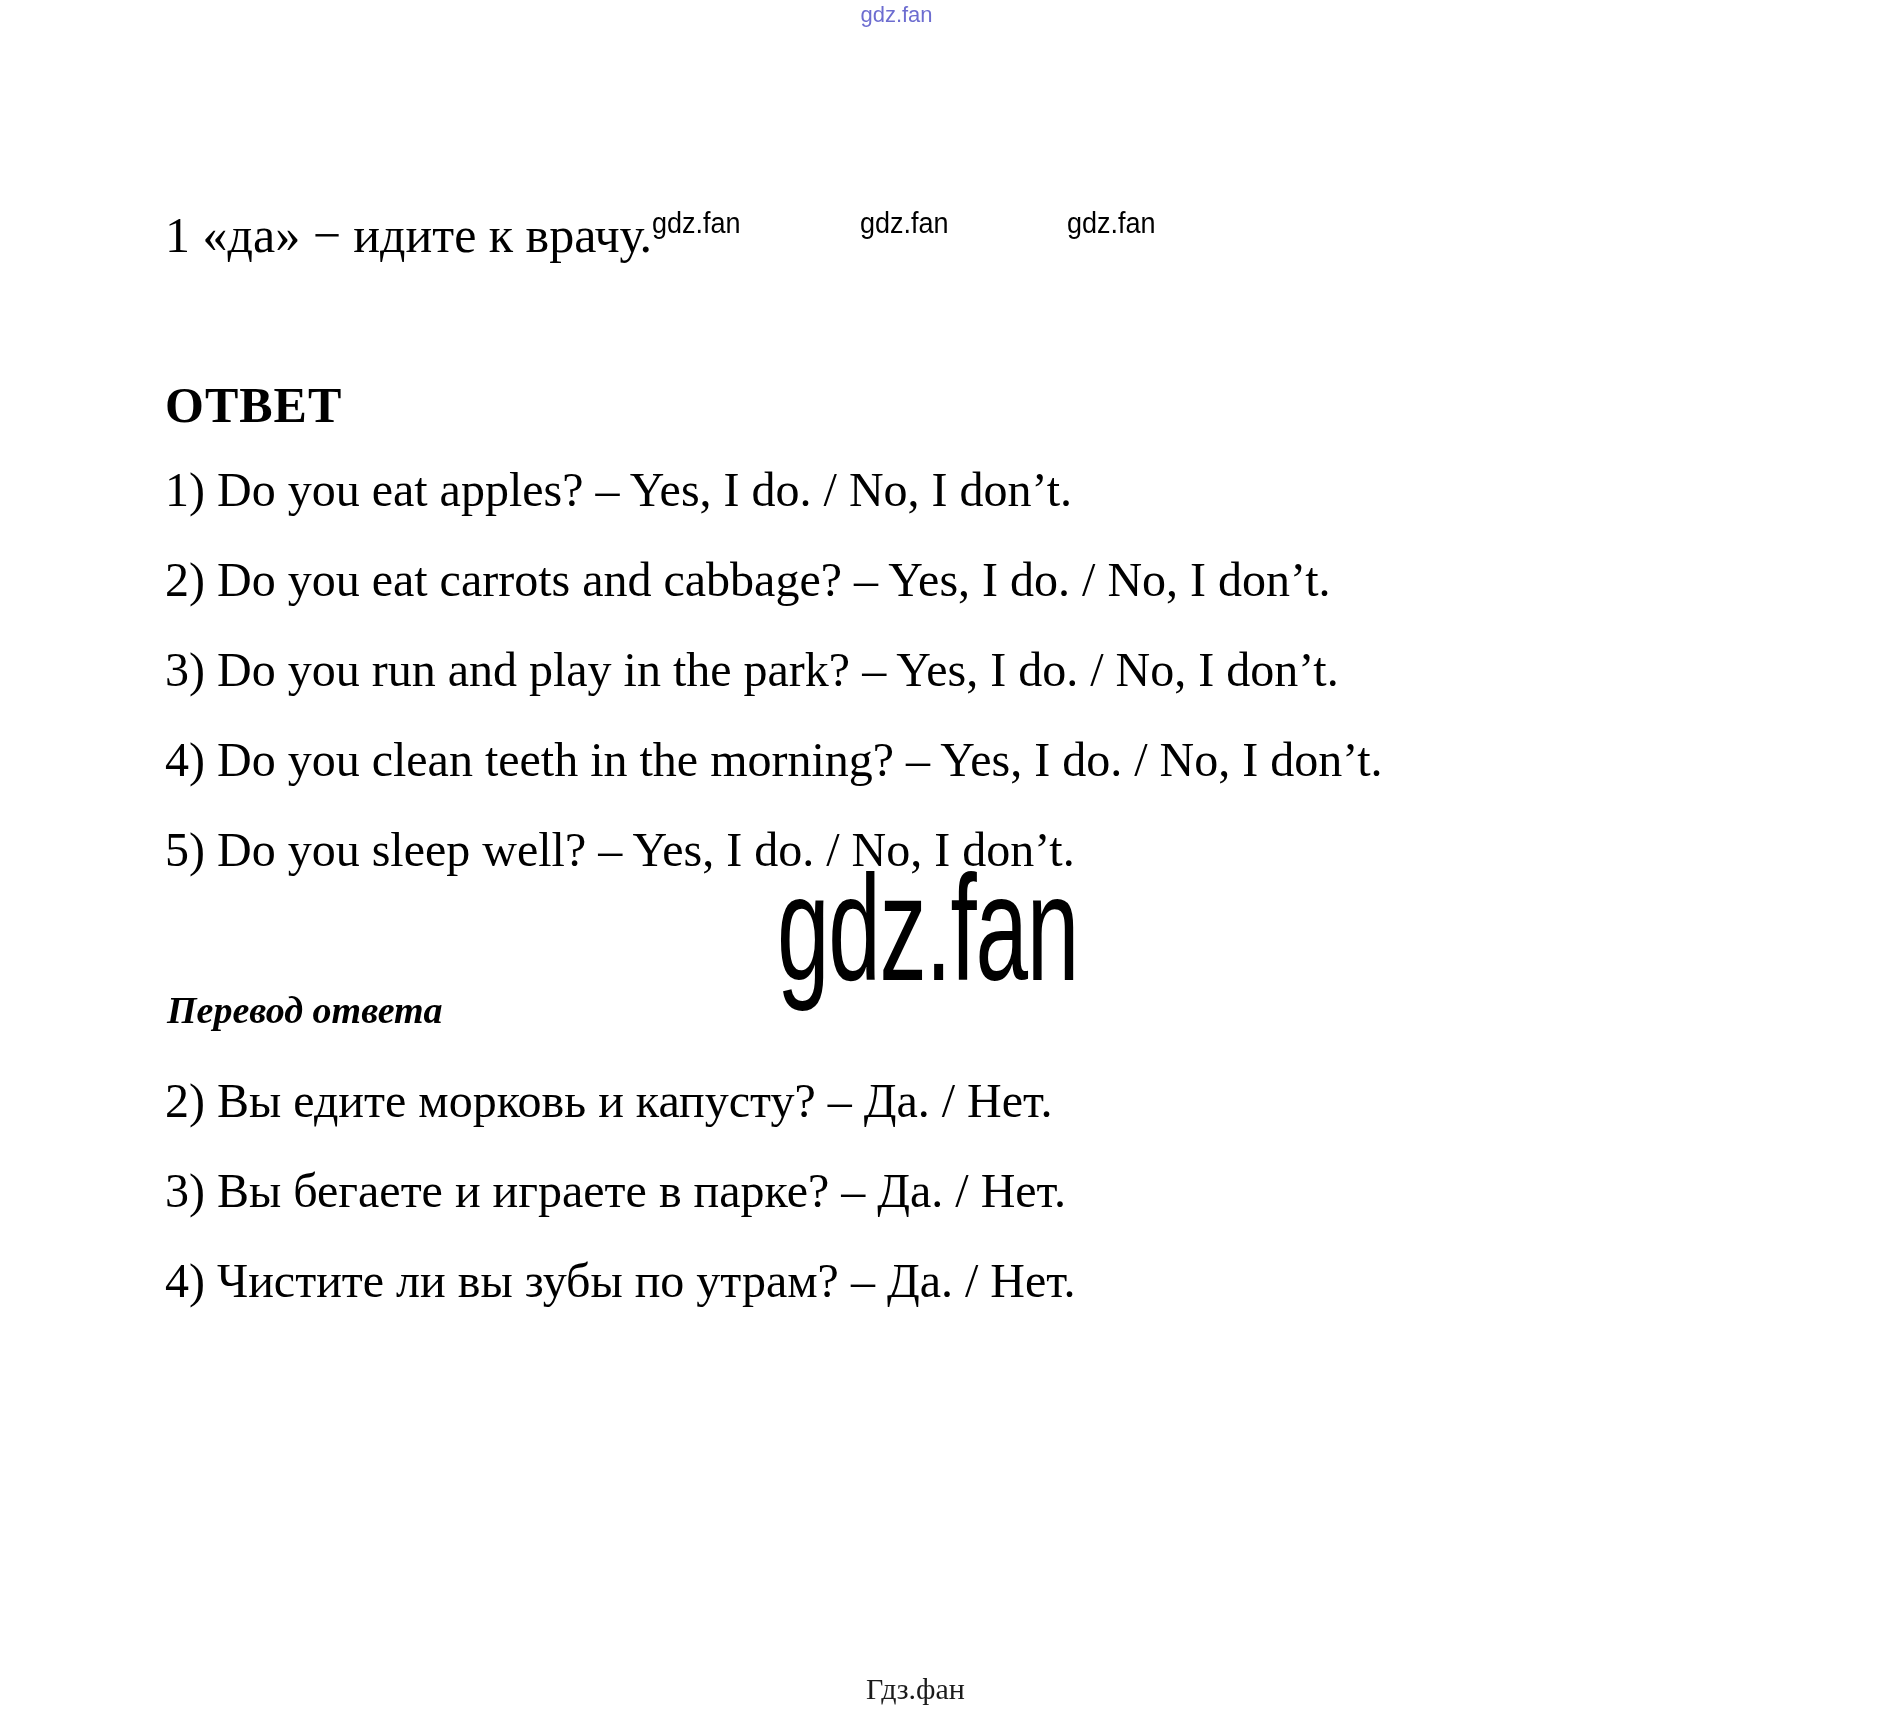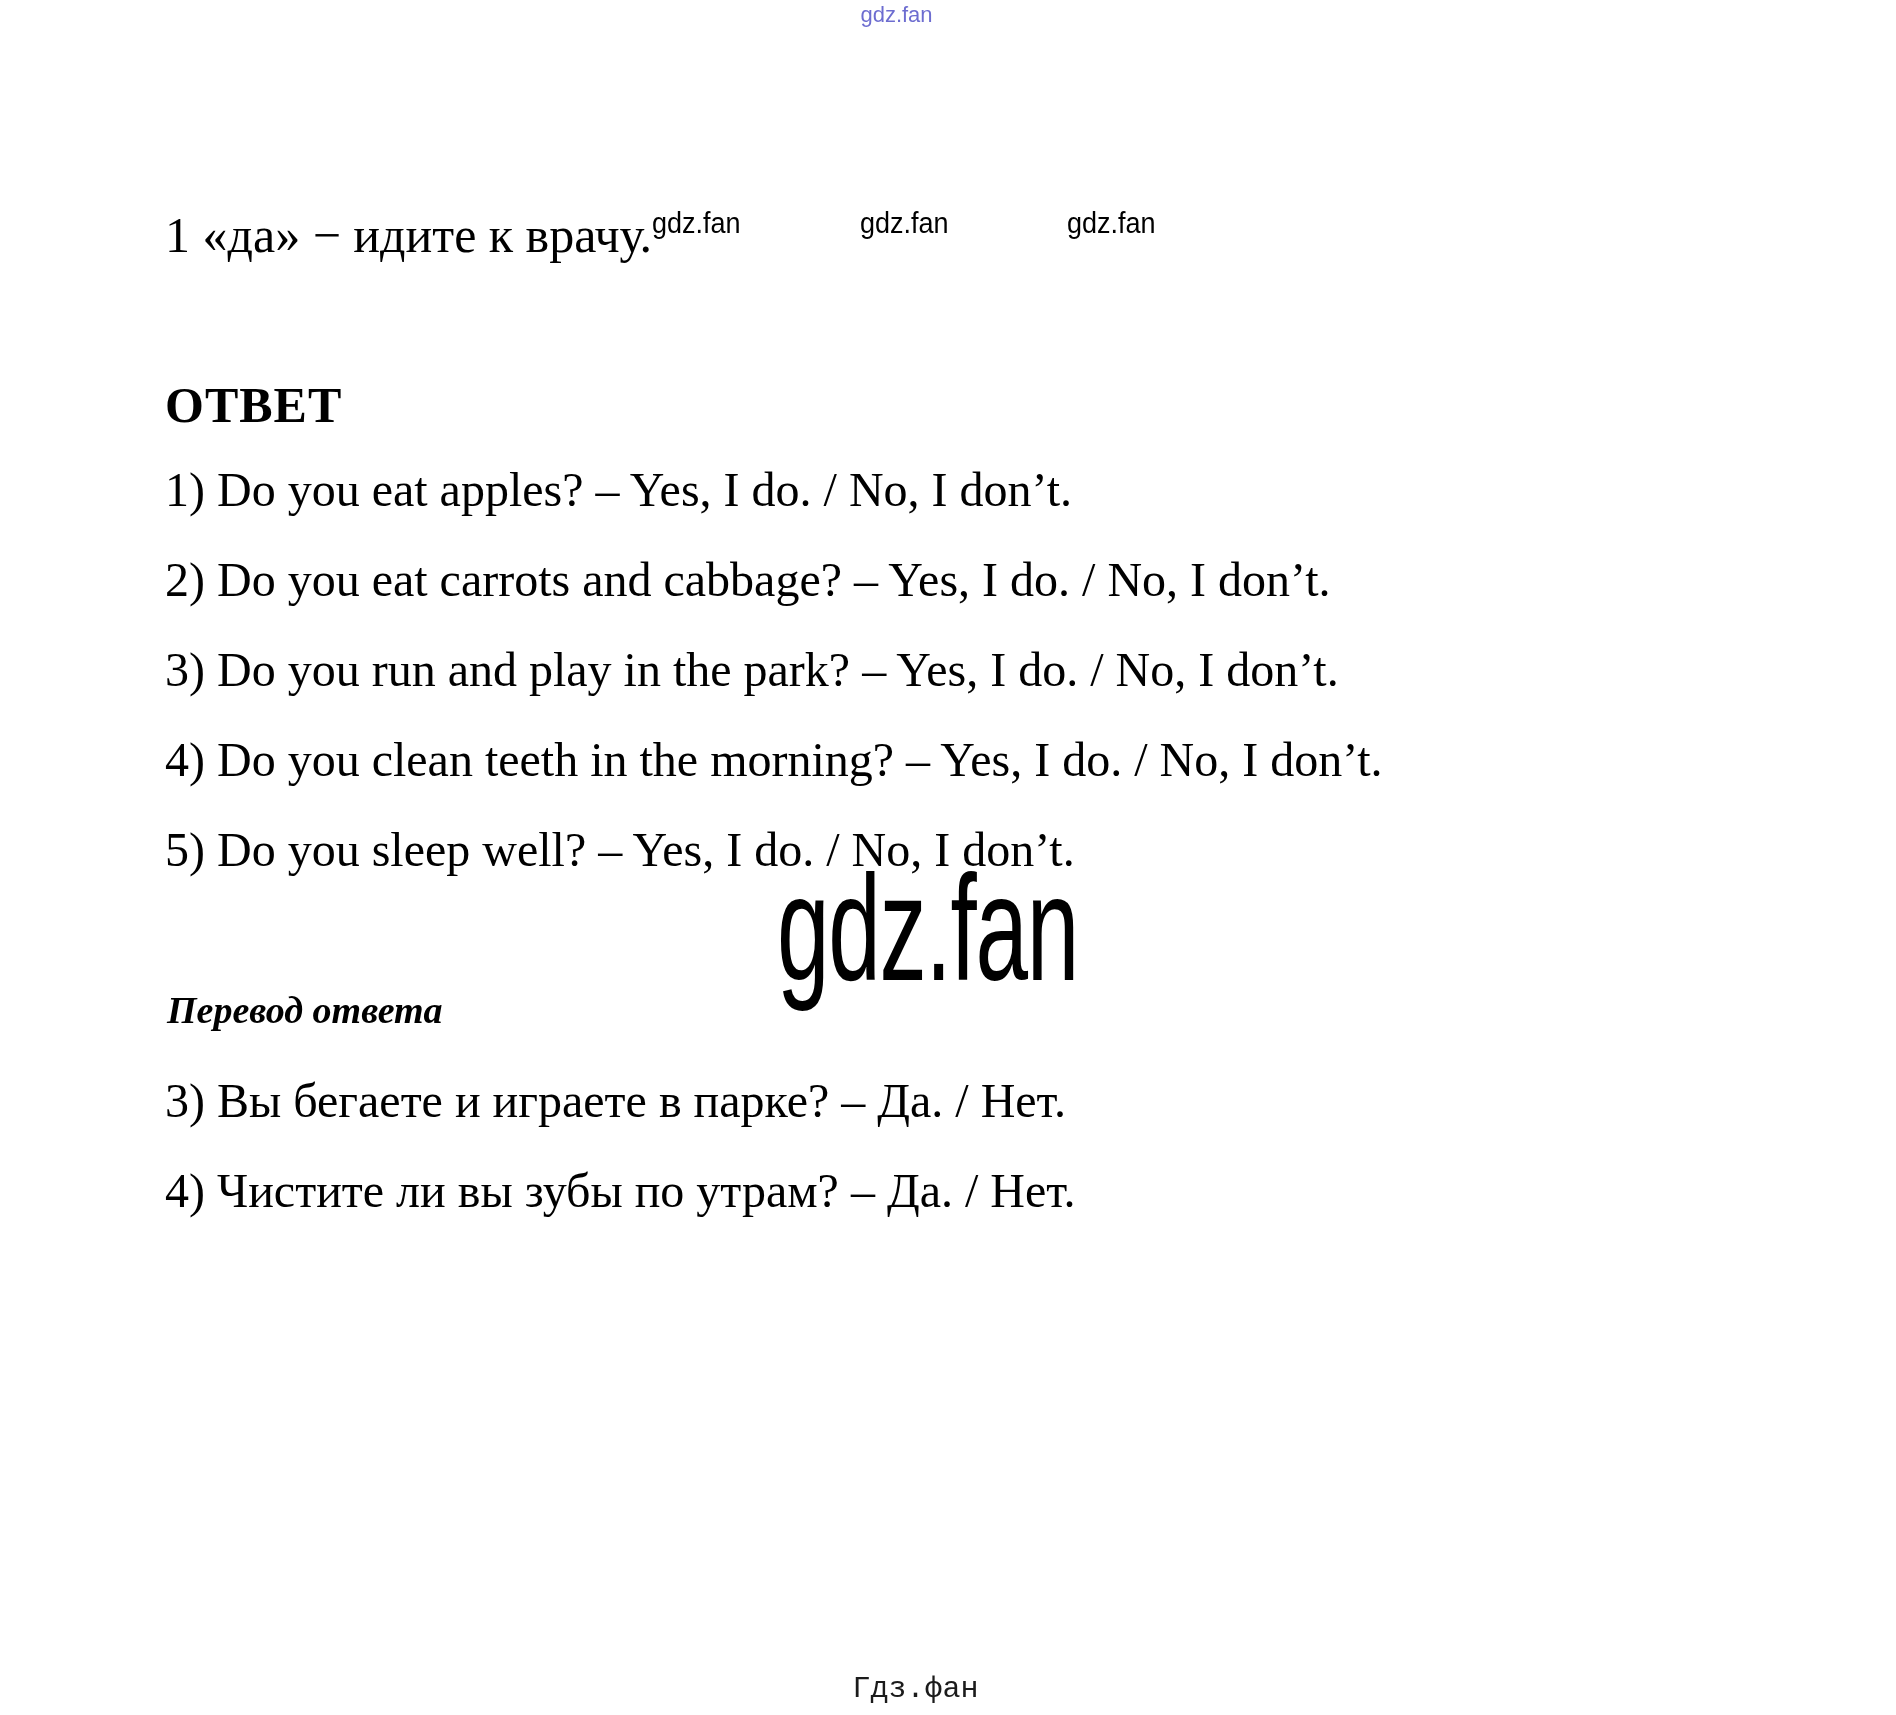--- a/index.html
+++ b/index.html
@@ -125,6 +125,7 @@
   <div class="h2">Перевод ответа</div>
 
   <div class="list translation-list">
+    <div class="line">2) Вы едите морковь и капусту? – Да. / Нет.</div>
     <div class="line">3) Вы бегаете и играете в парке? – Да. / Нет.</div>
     <div class="line">4) Чистите ли вы зубы по утрам? – Да. / Нет.</div>
   </div>

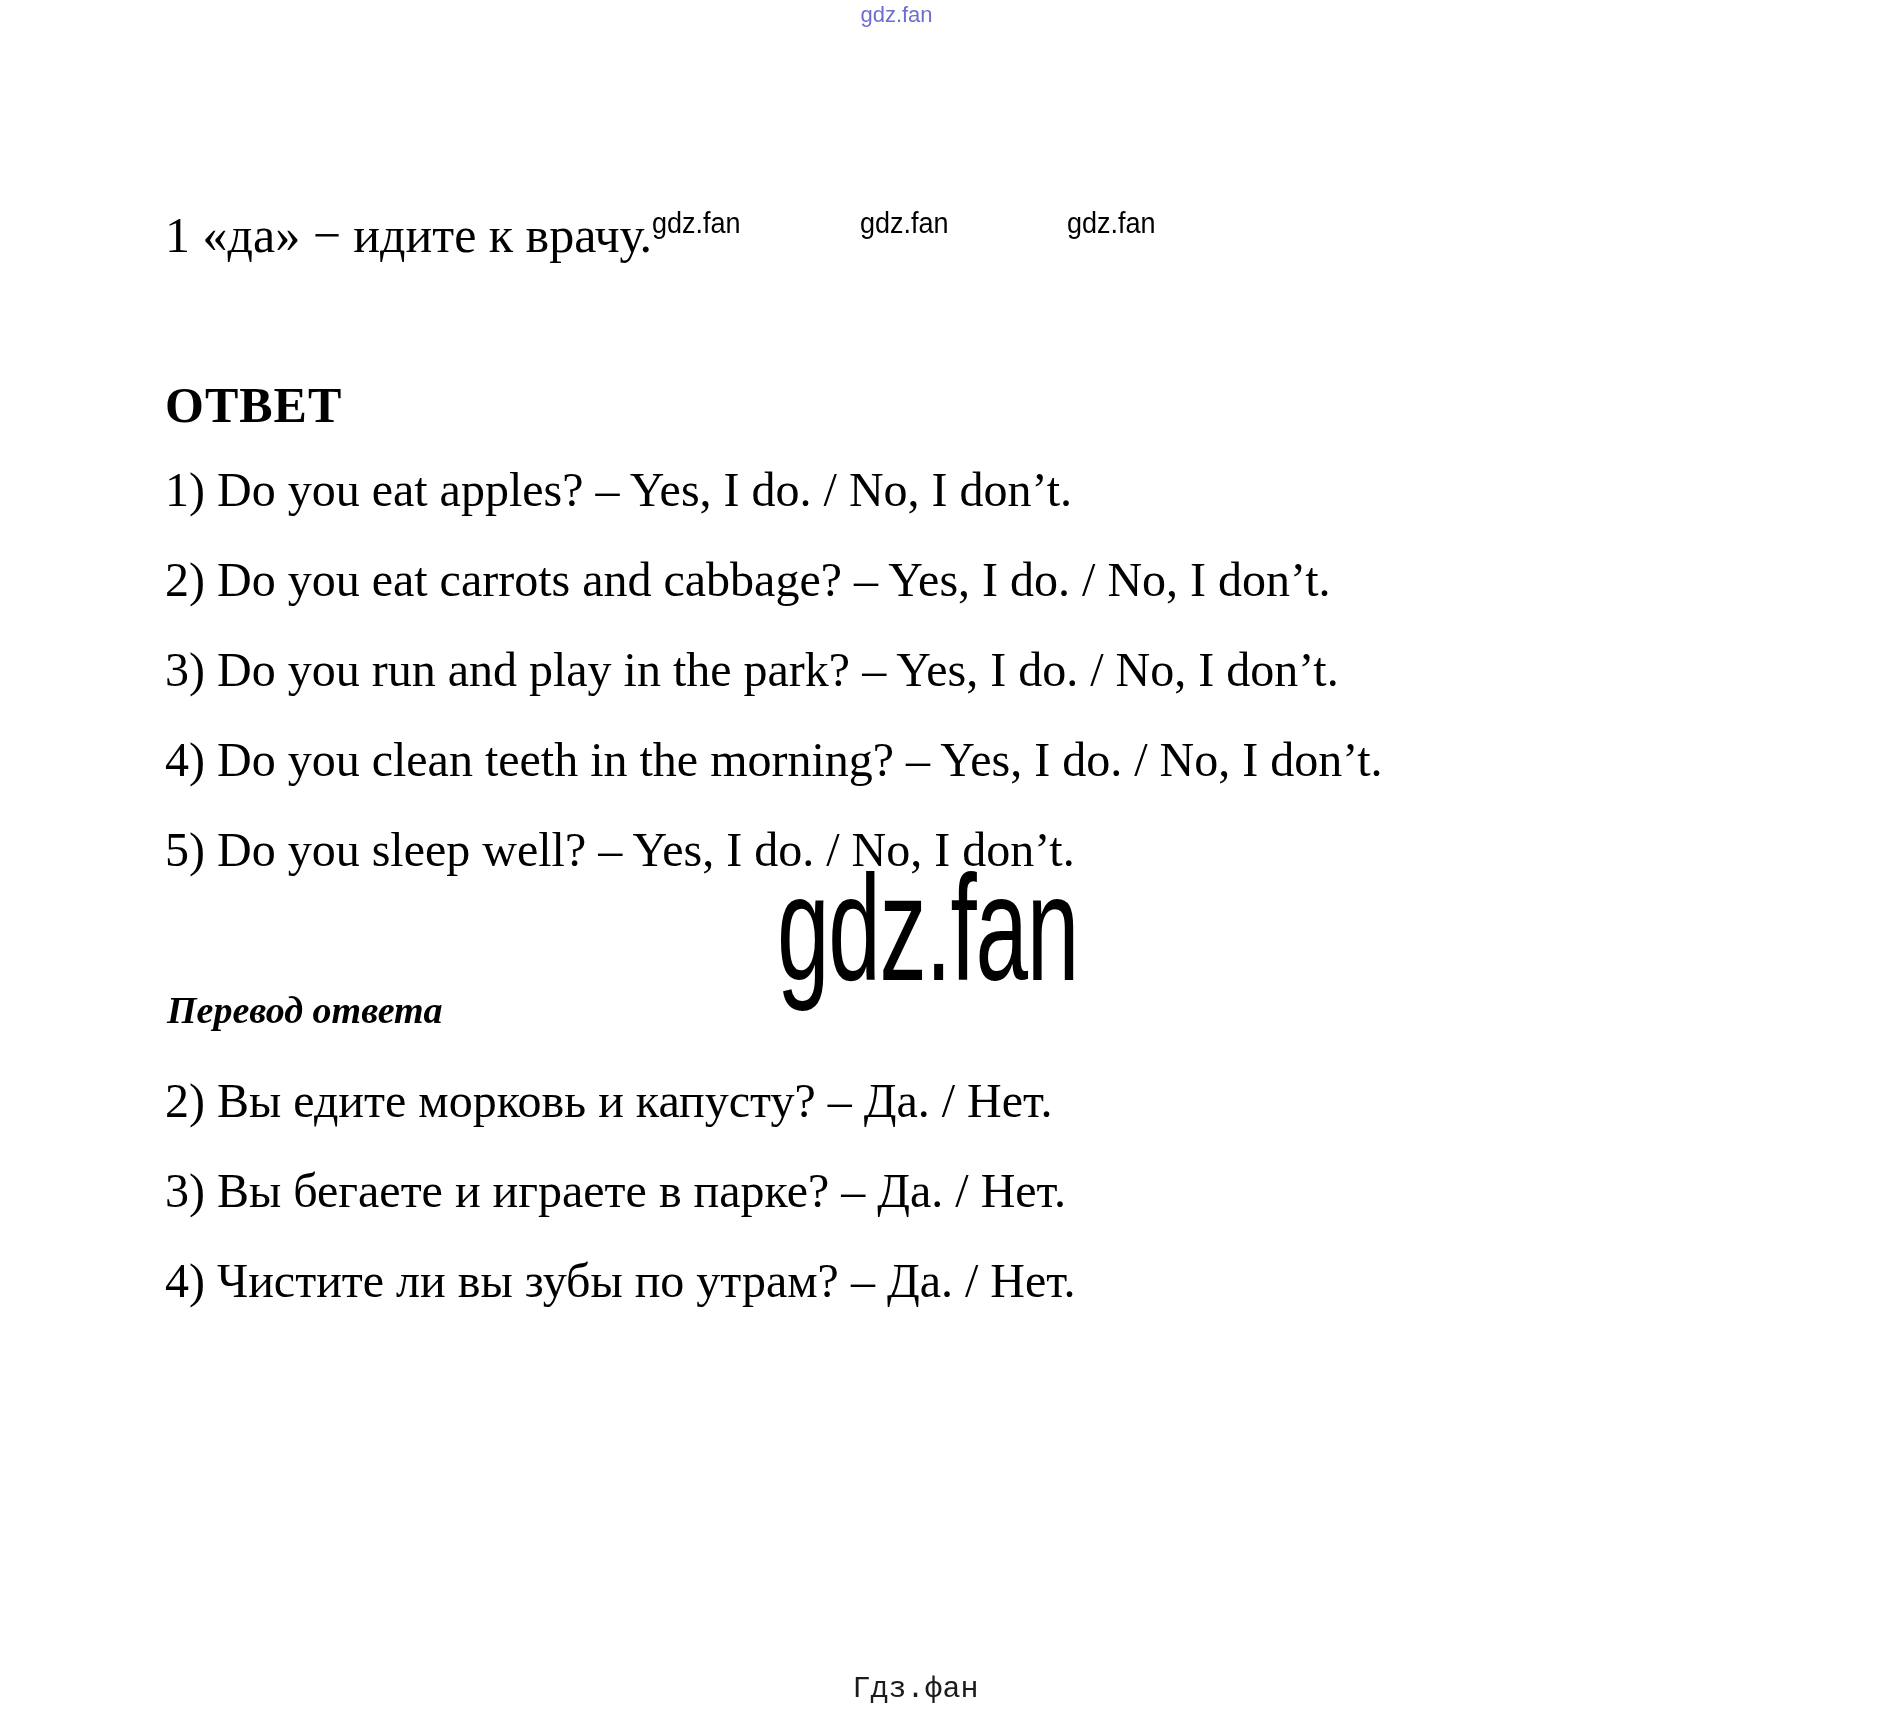--- a/index.html
+++ b/index.html
@@ -90,7 +90,7 @@
     position: absolute;
     left: 0; right: 0; top: 1672px;
     text-align: center;
-    font-family: Liberation Mono, monospace;
+    font-family: Liberation Serif, serif;
     font-size: 30px;
     color: #1b1b1b;
     margin-left: 38px;

